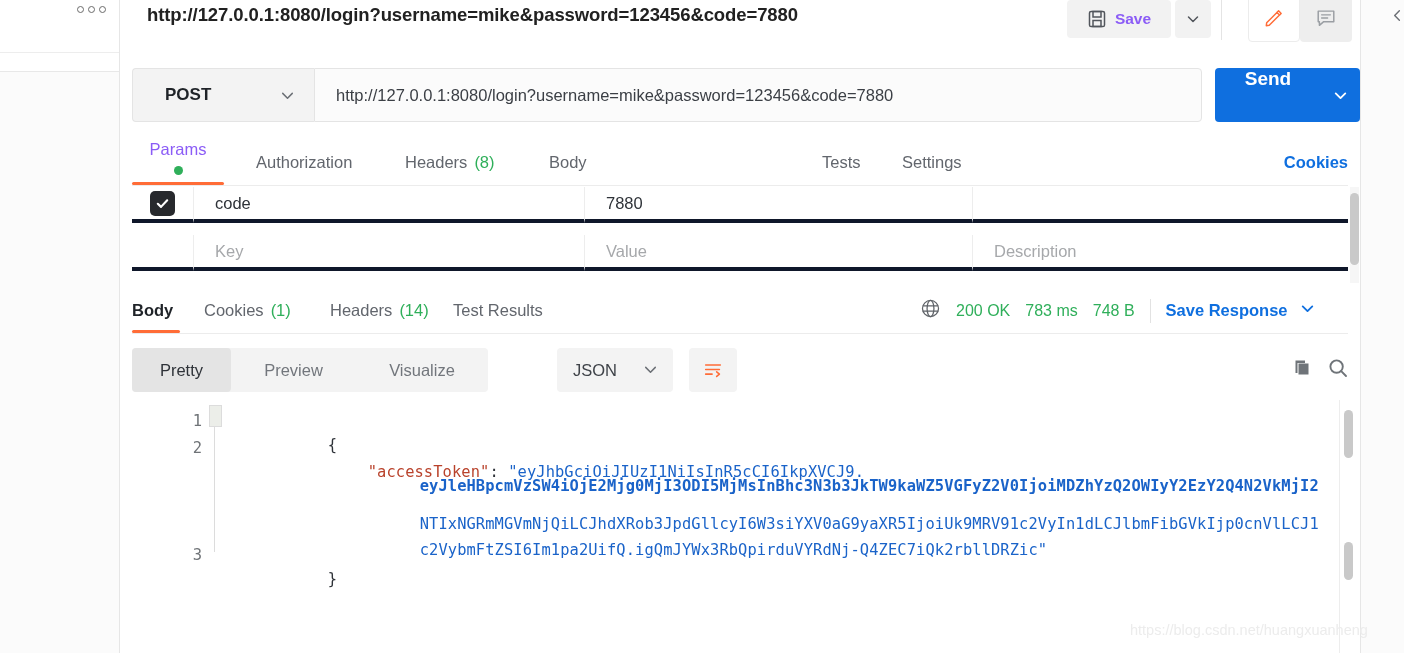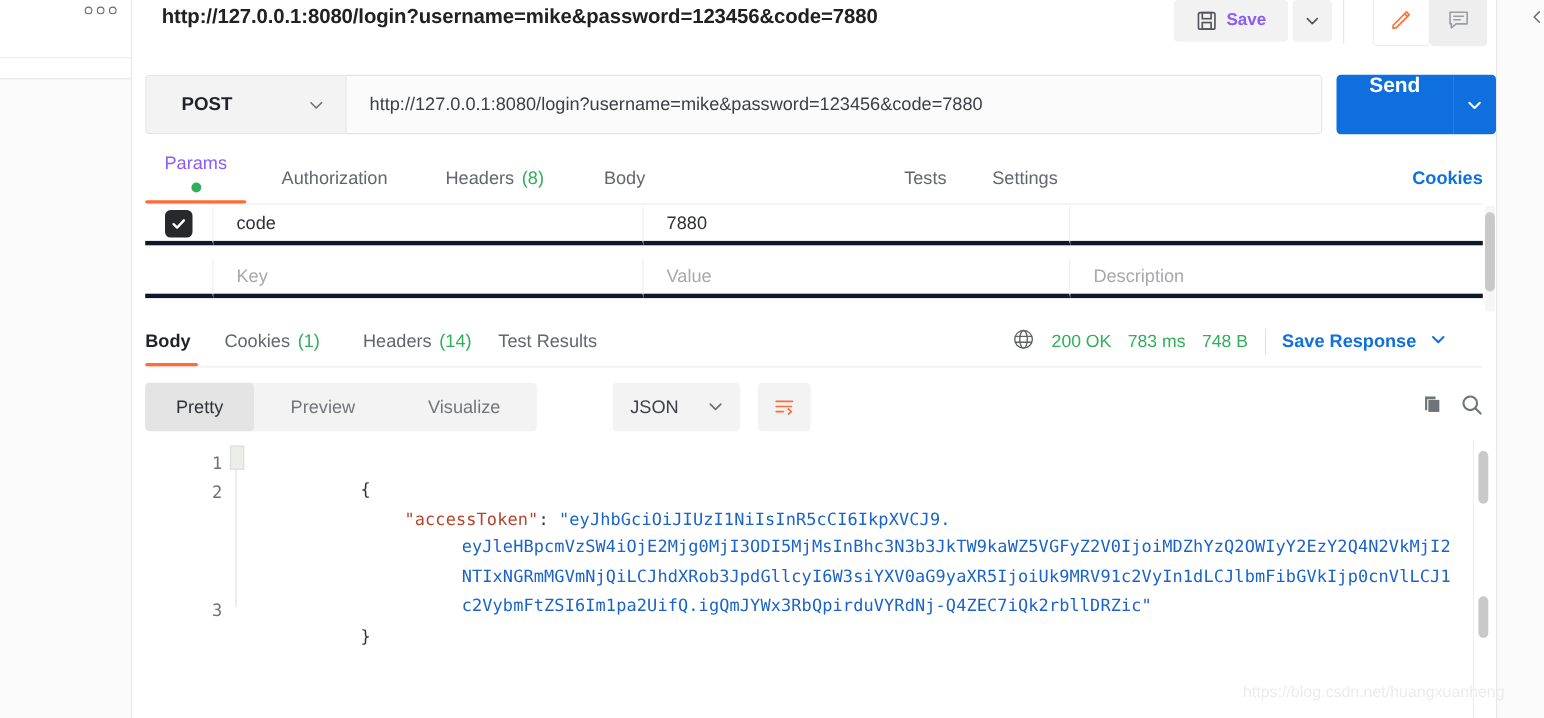--- a/index.html
+++ b/index.html
@@ -558,7 +558,7 @@
           <span class="tok-key">"accessToken"</span><span class="tok-punc">: </span><span class="tok-str">"eyJhbGciOiJIUzI1NiIsInR5cCI6IkpXVCJ9.</span>
         </div>
 
-        <div style="position:absolute;top:57px;left:114px;">
+        <div style="position:absolute;top:46px;left:114px;font-weight:bold;">
           <span class="tok-str">eyJleHBpcmVzSW4iOjE2Mjg0MjI3ODI5MjMsInBhc3N3b3JkTW9kaWZ5VGFyZ2V0IjoiMDZhYzQ2OWIyY2EzY2Q4N2VkMjI2</span>
         </div>
         <div style="position:absolute;top:84px;left:114px;">

